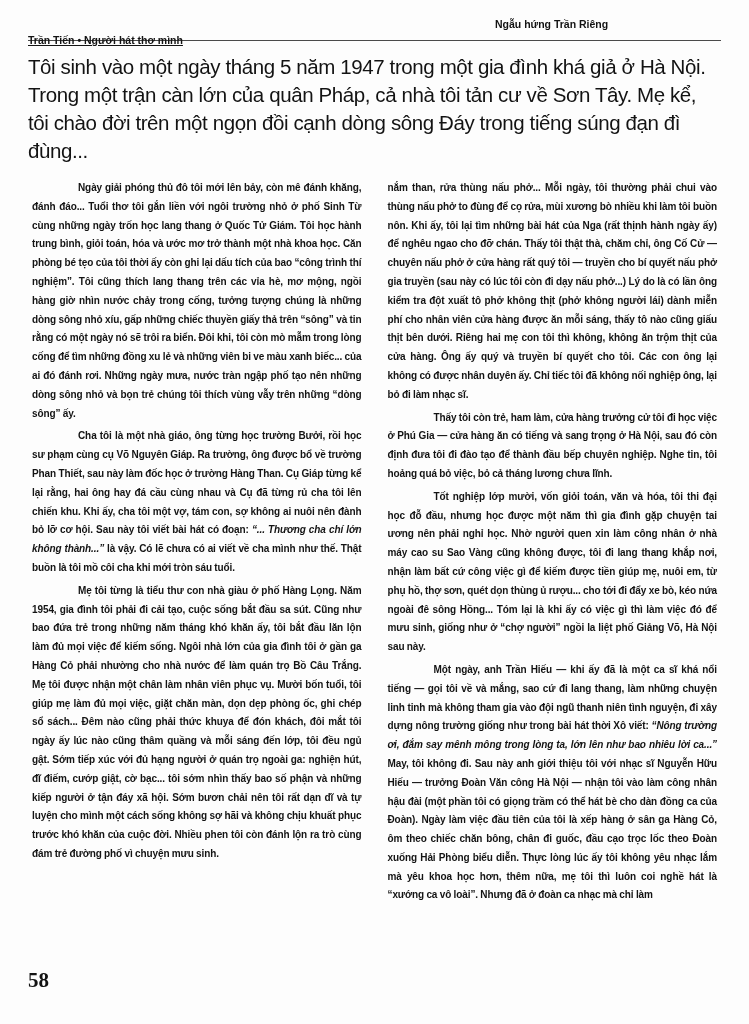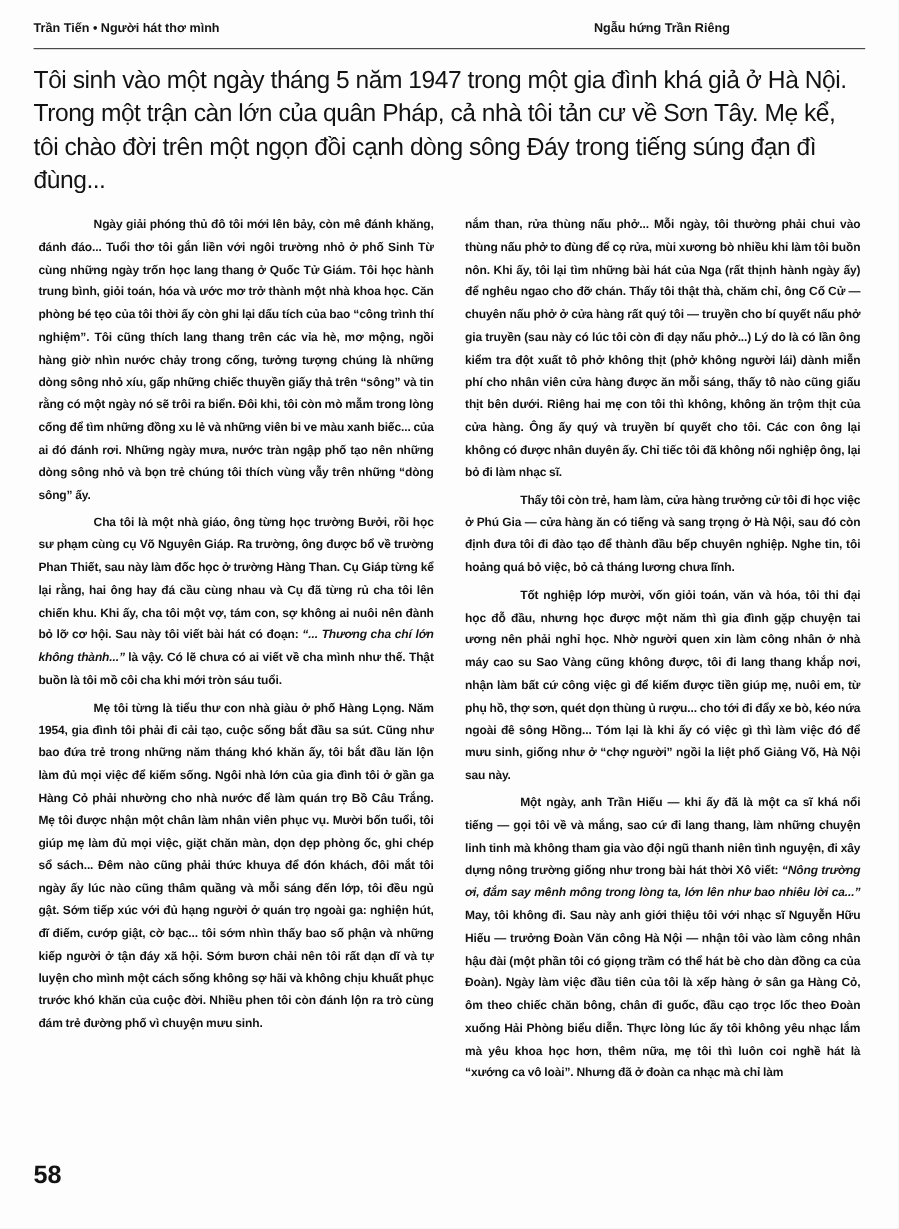--- a/index.html
+++ b/index.html
@@ -22,7 +22,7 @@
     letter-spacing:0;
     white-space:nowrap;
   }
-  .running-head .rh-left{position:absolute;left:0;top:0;}
+  .running-head .rh-left{position:absolute;left:0;top:16px;text-decoration:underline;}
   .running-head .rh-right{position:absolute;left:467px;top:0;}
   .head-rule{
     border:none;

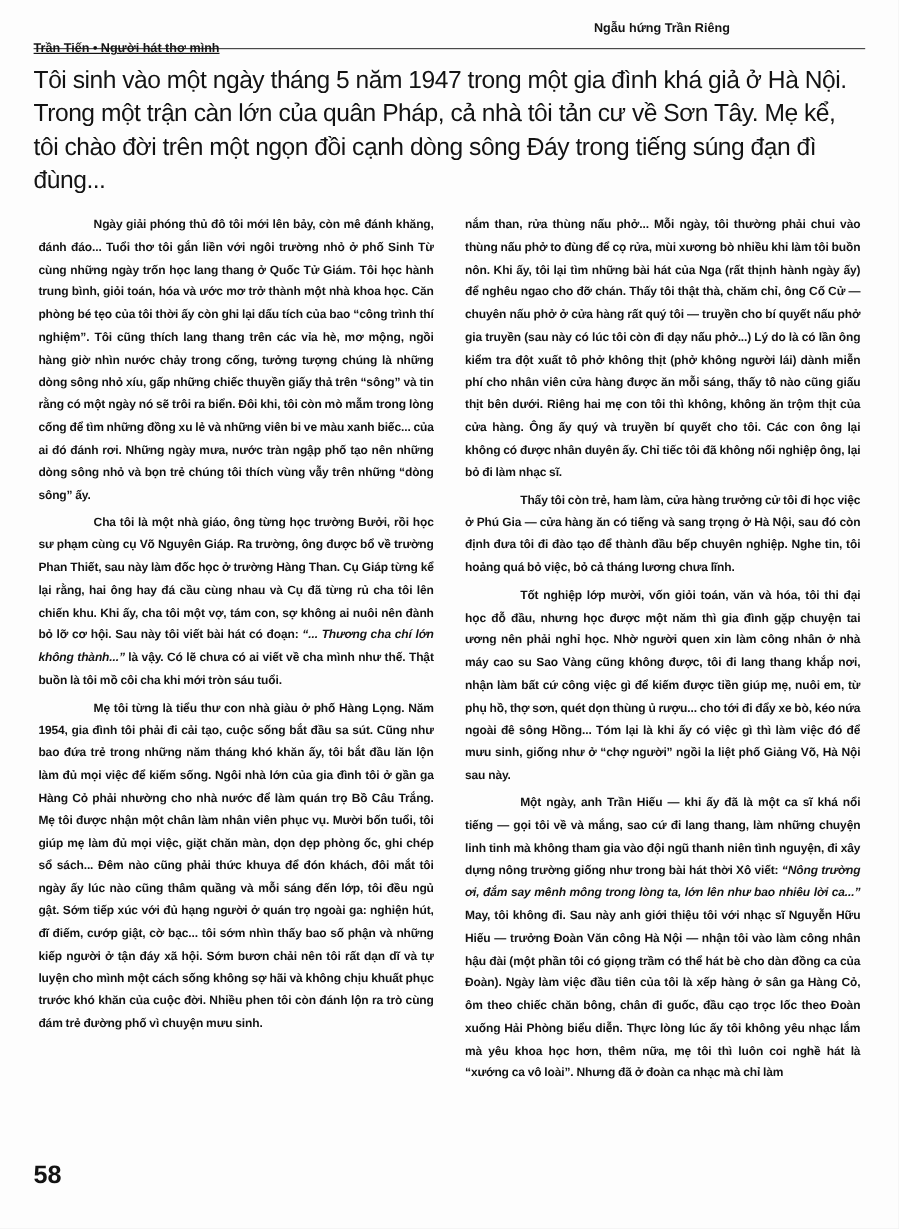--- a/index.html
+++ b/index.html
@@ -63,6 +63,7 @@
     top:968px;
     font-size:21px;
     font-weight:700;
+    font-family:Liberation Serif, serif;
   }
 </style>
 </head>

